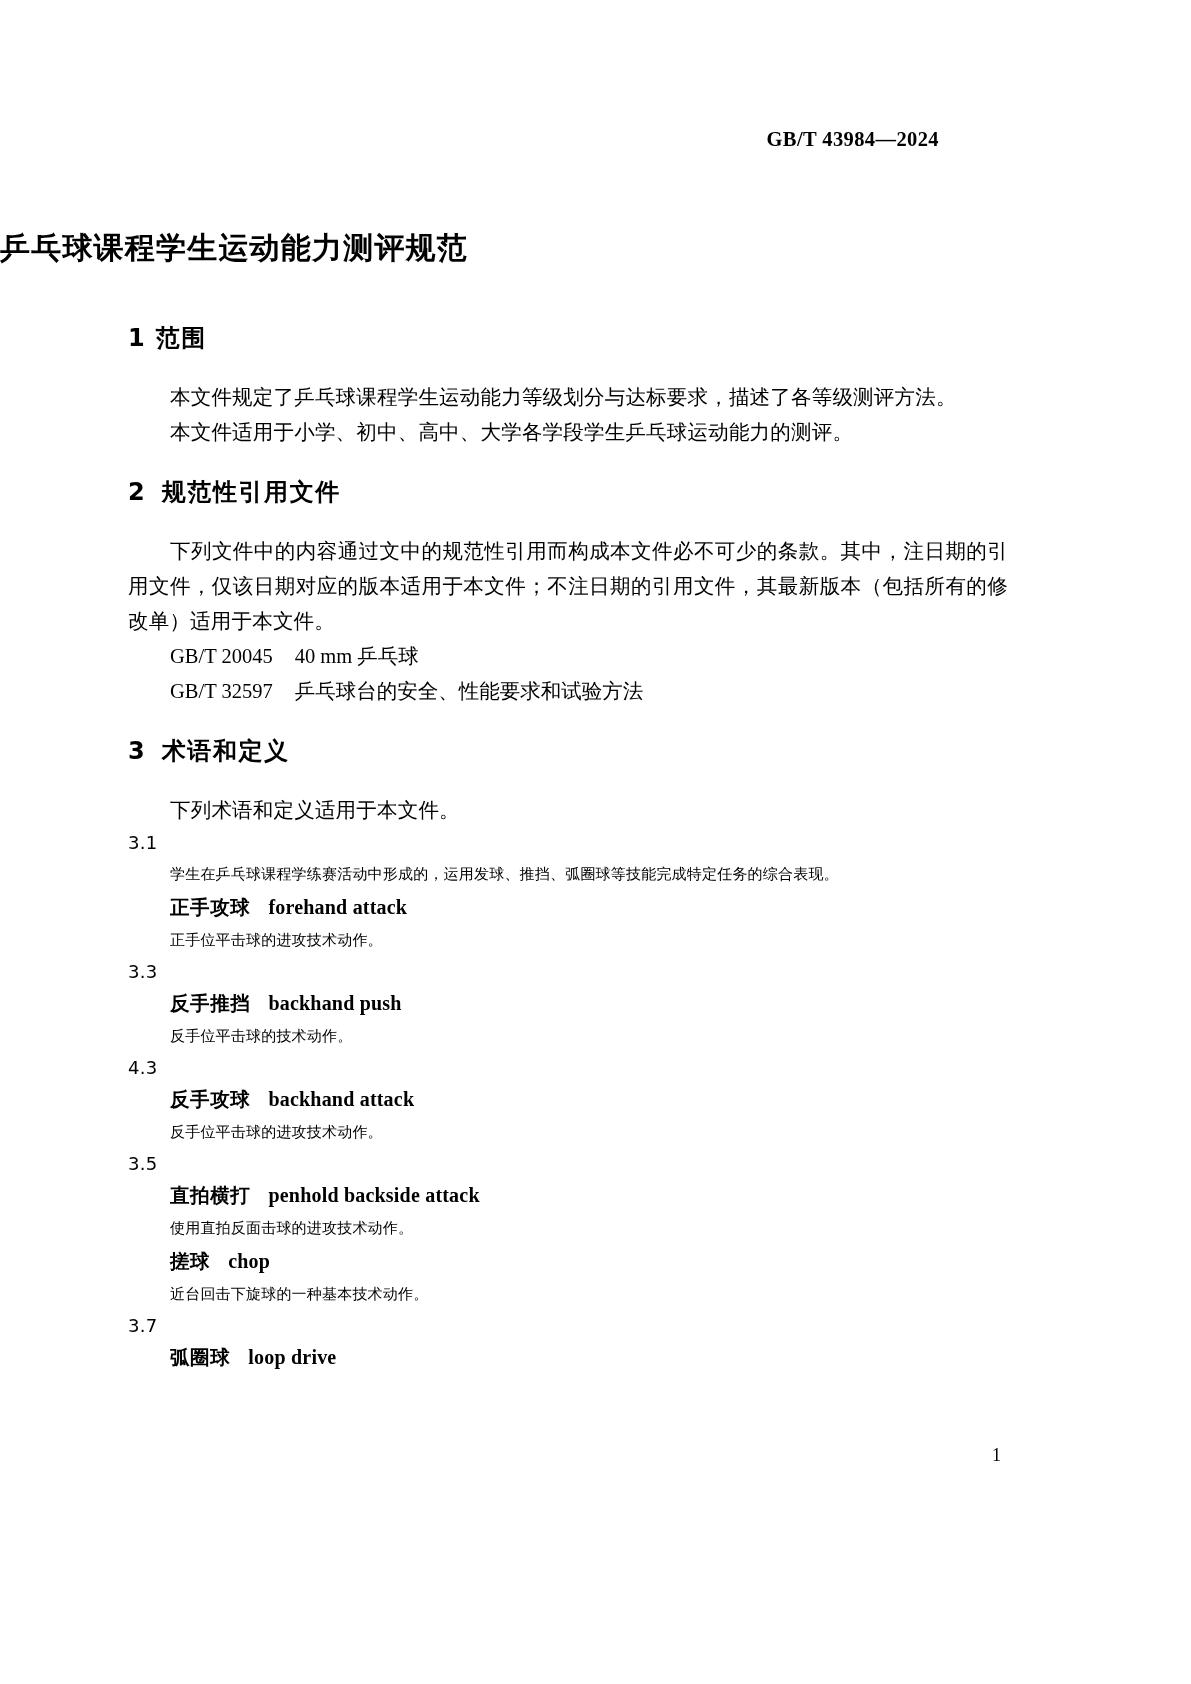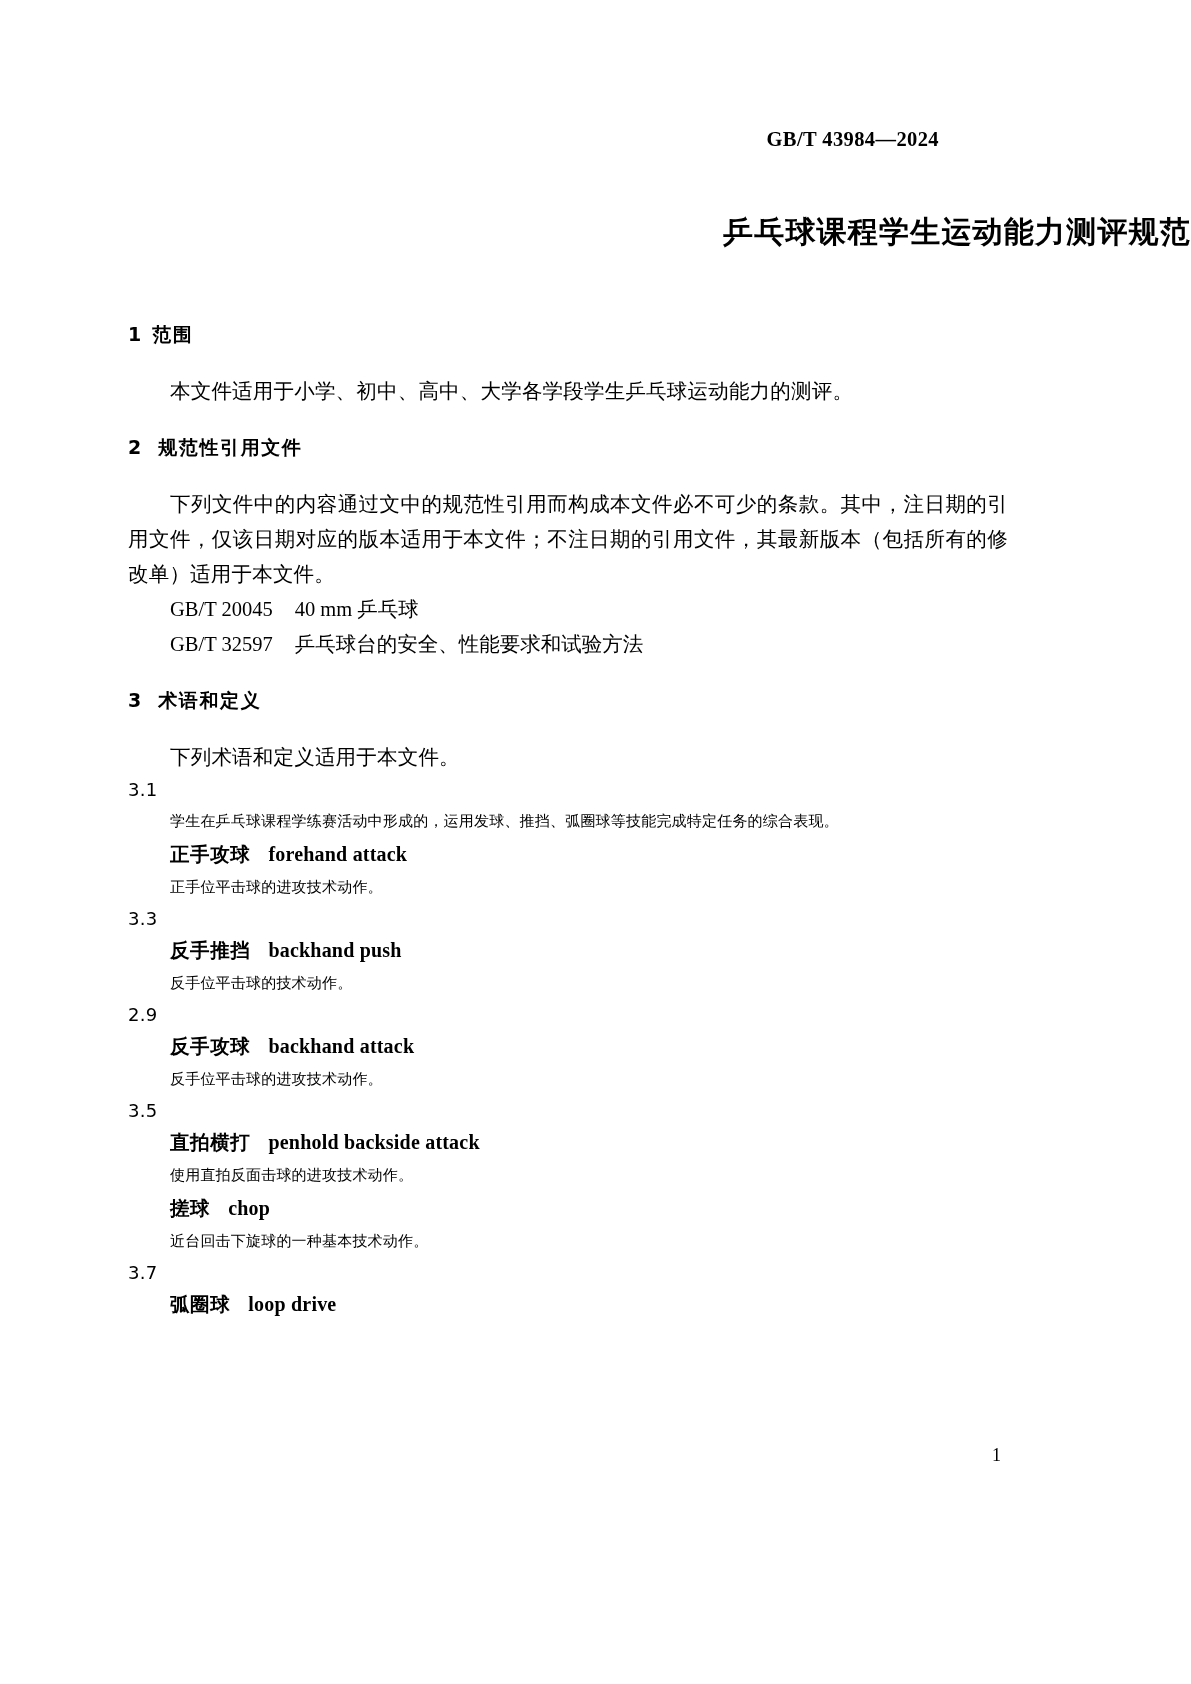--- a/index.html
+++ b/index.html
@@ -44,10 +44,10 @@
   
   .doc-title {
     position: absolute;
-    top: 212px;
-    left: 0;
-    width: 1191px;
-    text-align: right;
+    top: 228px;
+    left: 0;
+    width: 1191px;
+    text-align: left;
     font-family: "DejaVu Sans", "Liberation Sans", sans-serif;
     font-size: 30px;
     font-weight: 700;

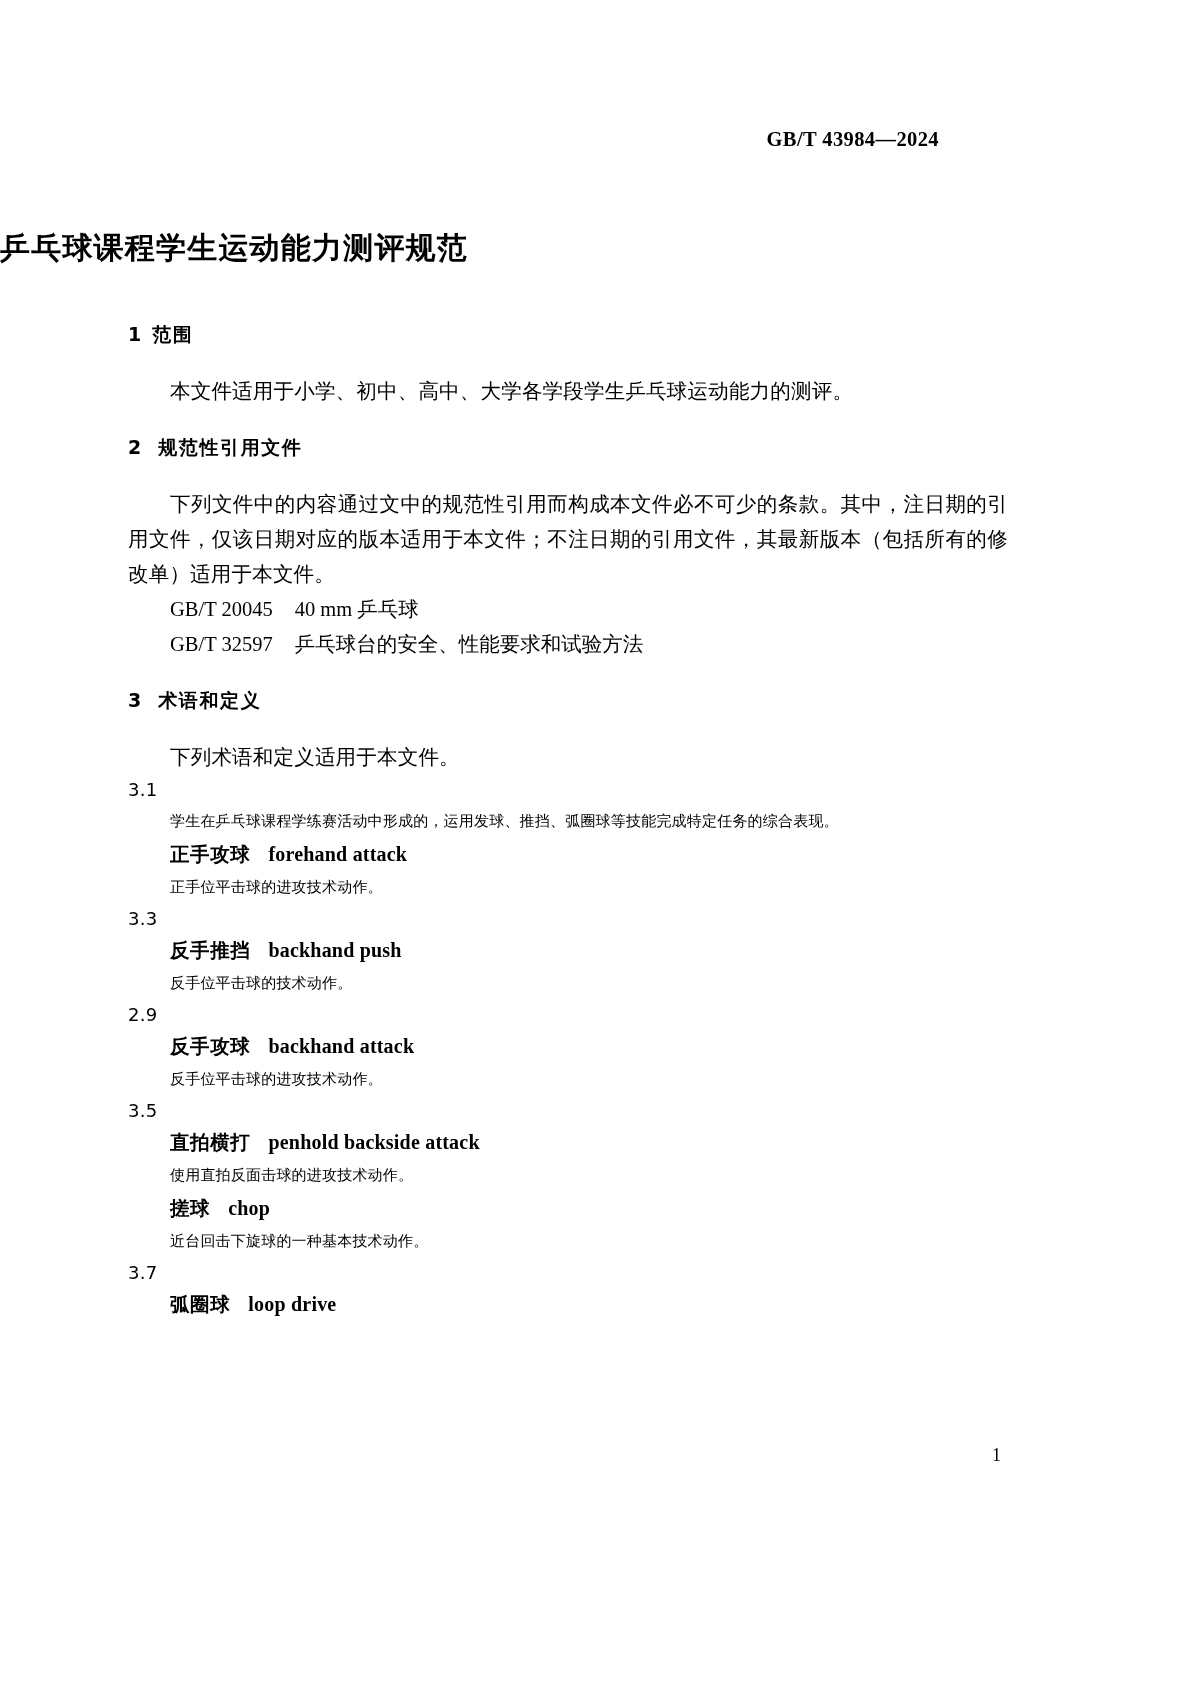--- a/index.html
+++ b/index.html
@@ -64,7 +64,7 @@
 
   .clause-head {
     font-family: "DejaVu Sans", "Liberation Sans", sans-serif;
-    font-size: 19px;
+    font-size: 24px;
     font-weight: 700;
     letter-spacing: 1.6px;
     margin: 0;

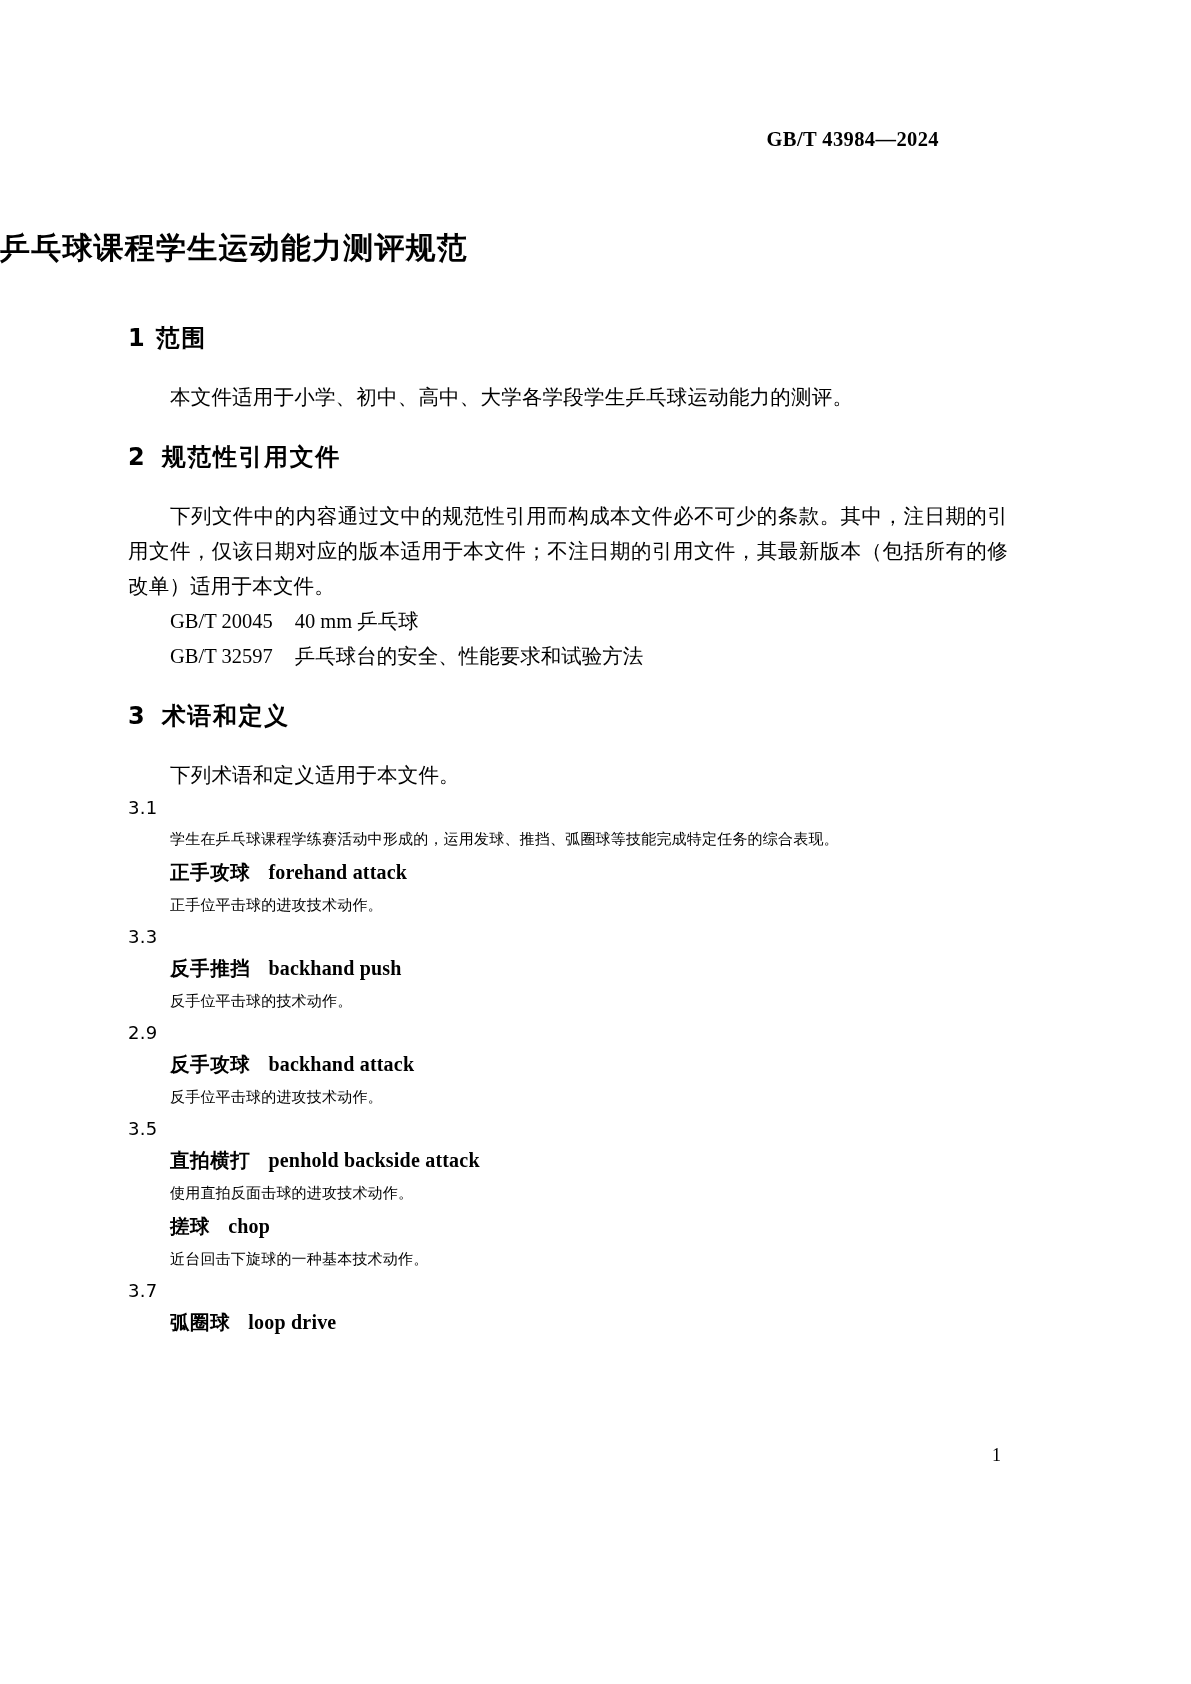--- a/index.html
+++ b/index.html
@@ -160,6 +160,7 @@
       <span class="num">1</span><span class="gap-1"></span><span>范围</span>
     </div>
     <div class="block-gap-lg"></div>
+    <p class="para indent">本文件规定了乒乓球课程学生运动能力等级划分与达标要求，描述了各等级测评方法。</p>
     <p class="para indent">本文件适用于小学、初中、高中、大学各学段学生乒乓球运动能力的测评。</p>
 
     <div class="block-gap-lg"></div>

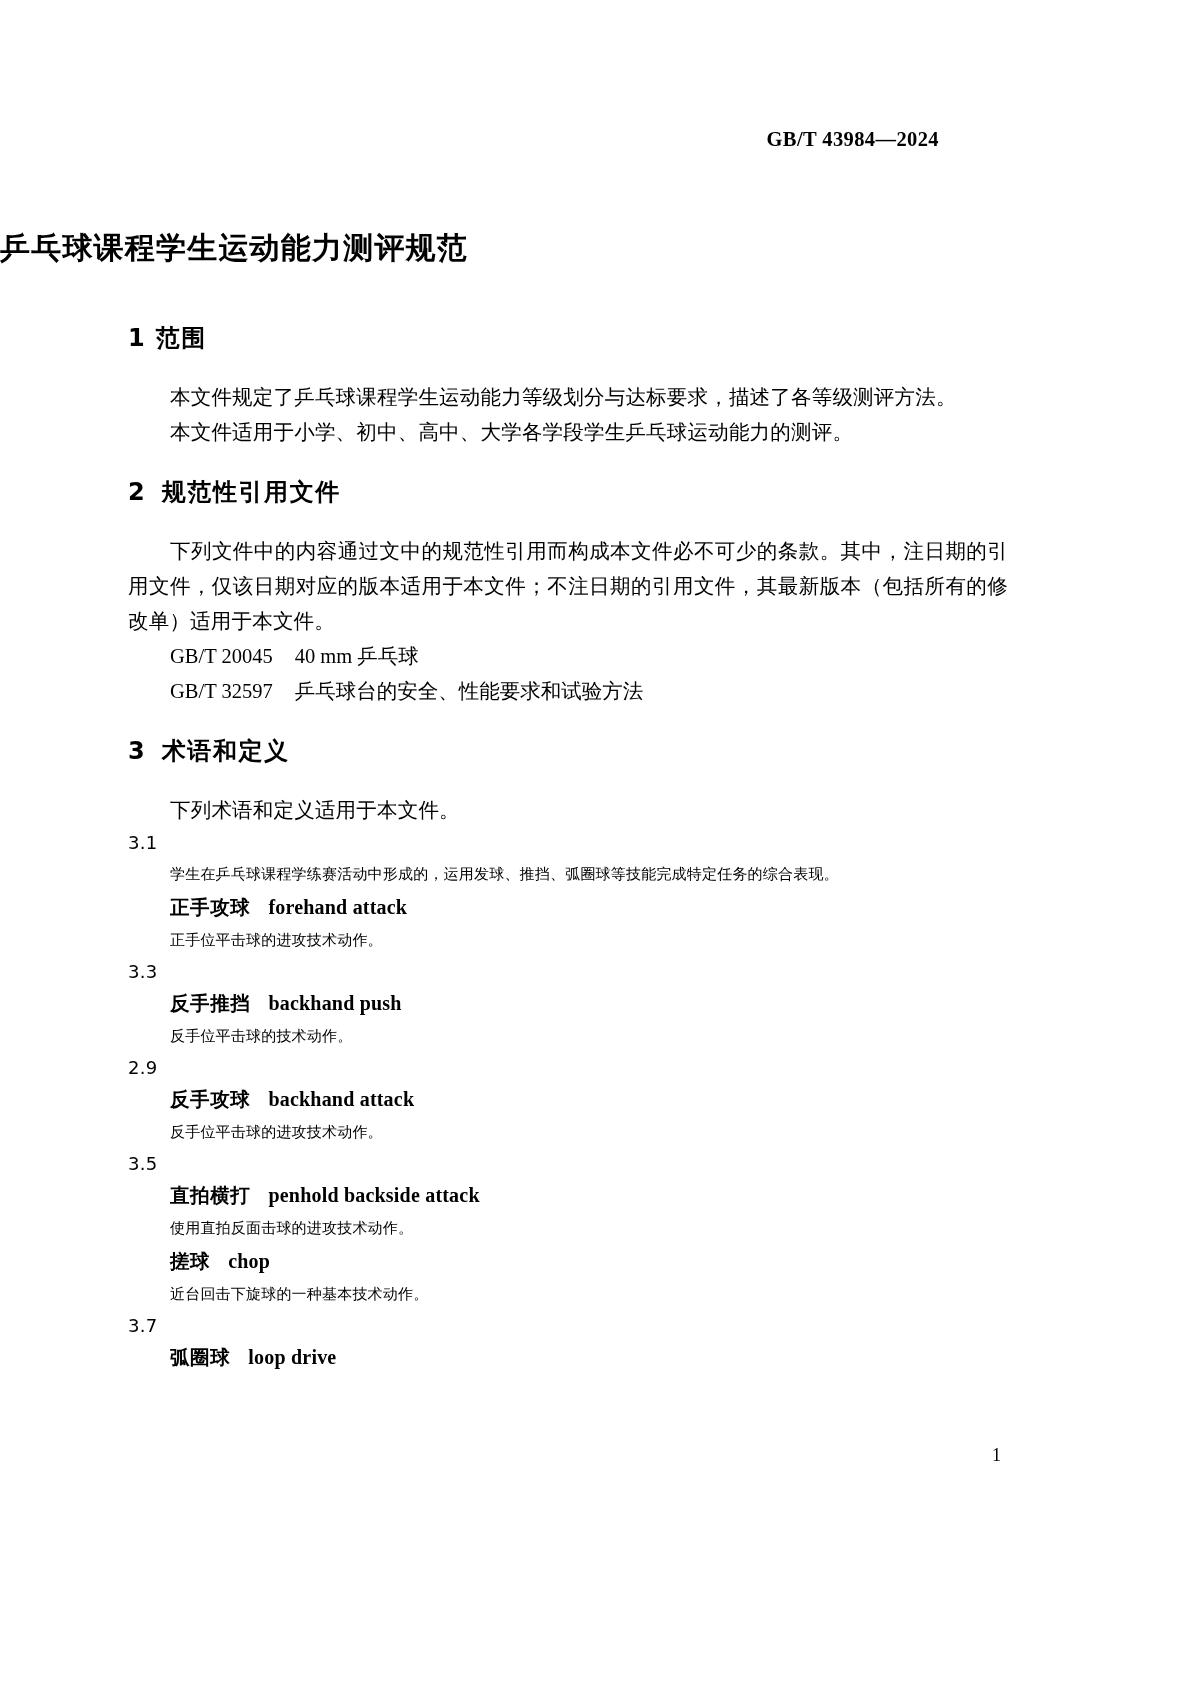--- a/index.html
+++ b/index.html
@@ -199,7 +199,7 @@
     </p>
     <p class="term-def">反手位平击球的技术动作。</p>
 
-    <p class="term-num">2.9</p>
+    <p class="term-num">4.3</p>
     <p class="term-name">
       <span>反手攻球</span><span class="tgap"></span><span class="en">backhand attack</span>
     </p>

